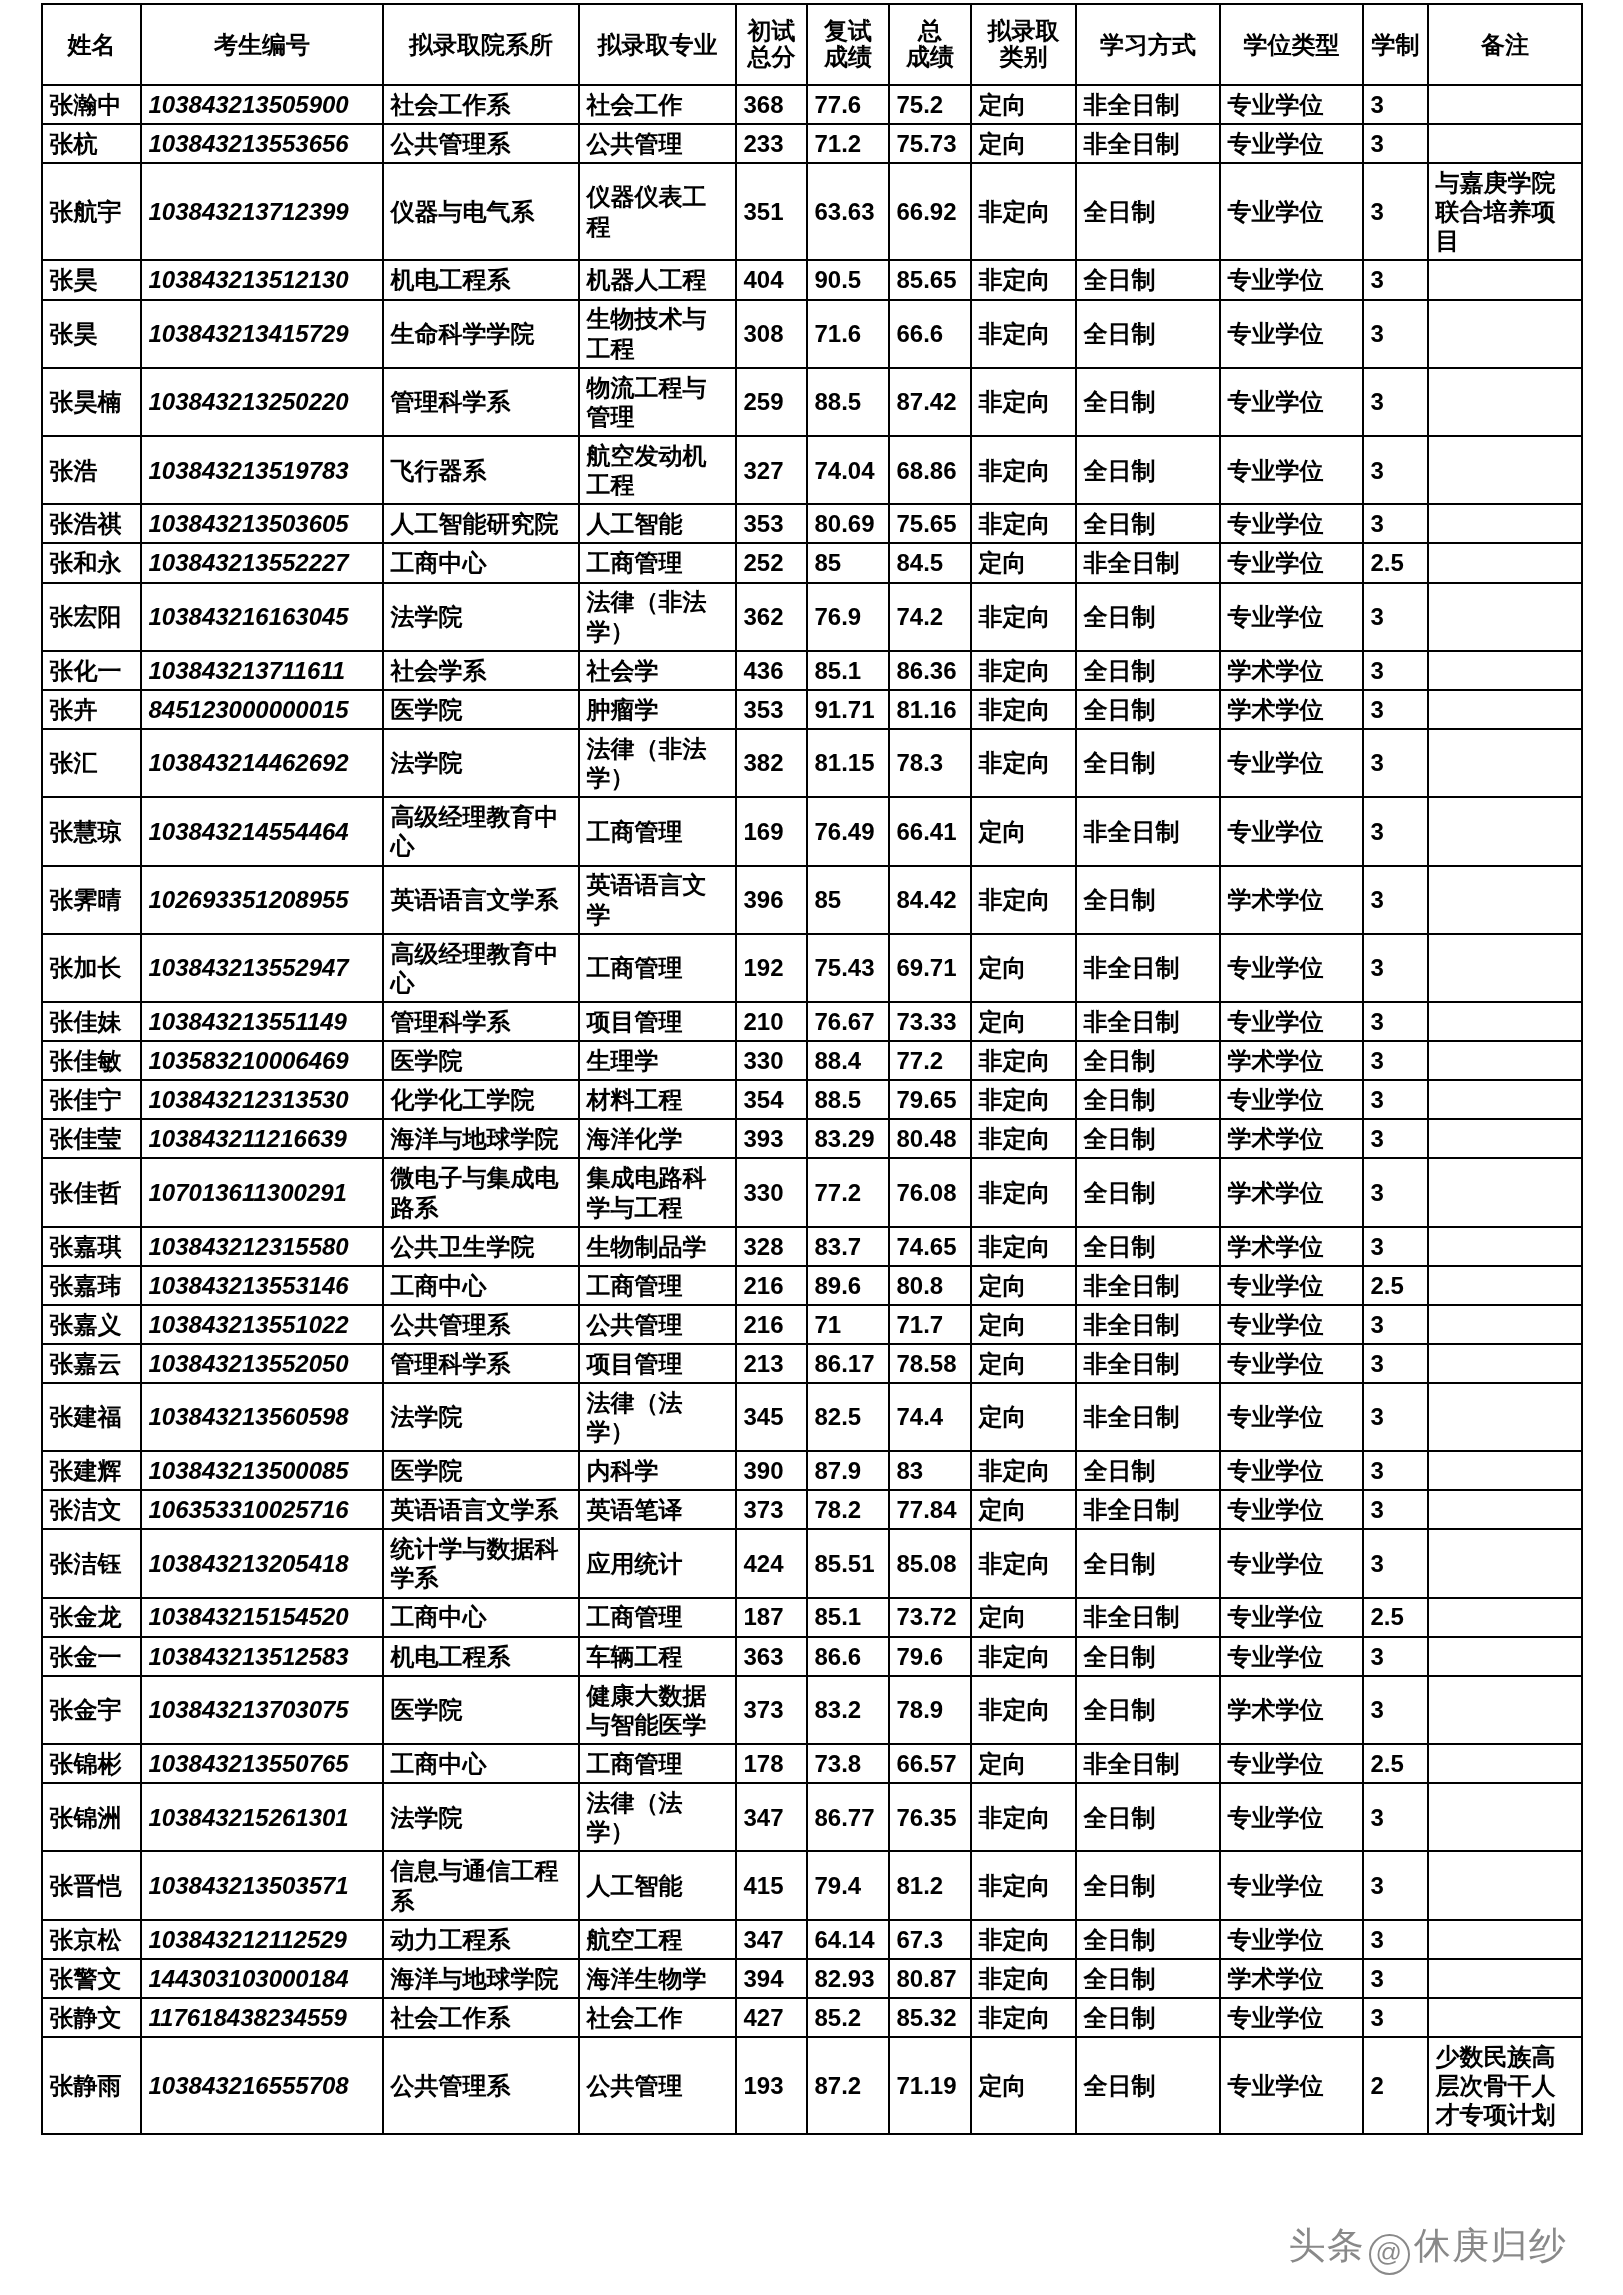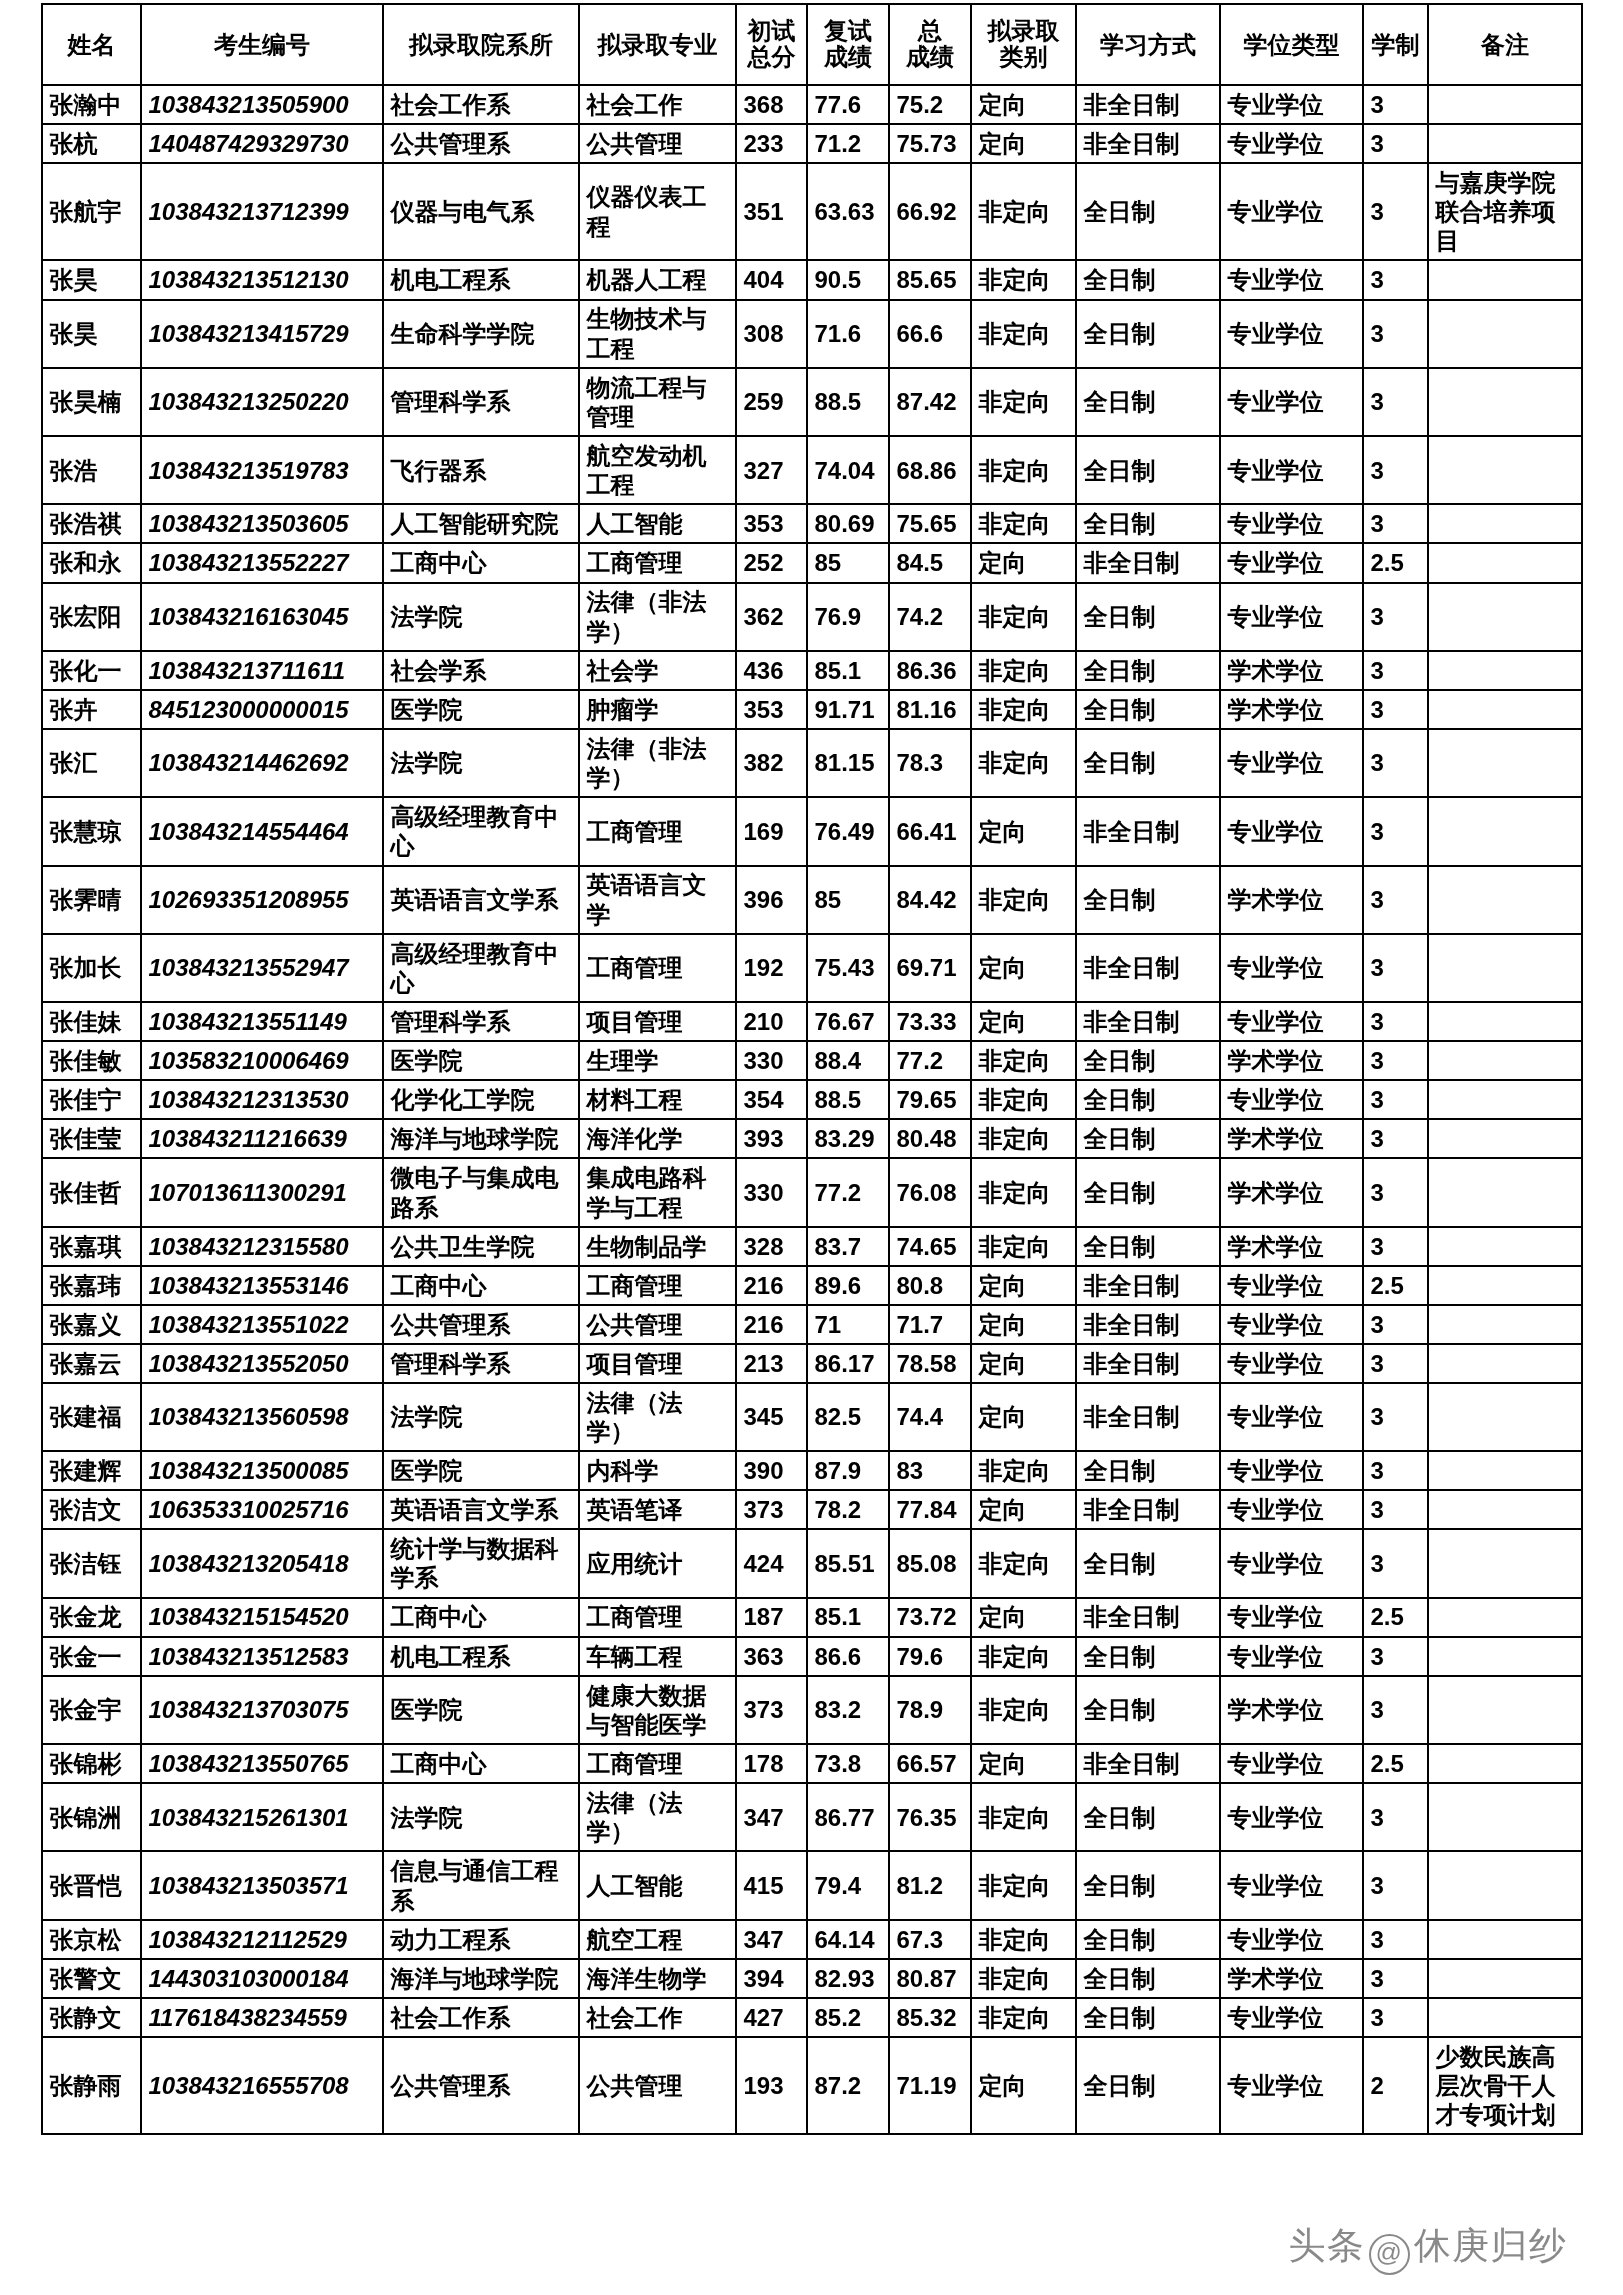--- a/index.html
+++ b/index.html
@@ -162,7 +162,7 @@
         </tr>
         <tr>
           <td>张杭</td>
-          <td class="ctr">140487429329730</td>
+          <td class="ctr">103843213553656</td>
           <td>公共管理系</td>
           <td>公共管理</td>
           <td class="num">233</td>

